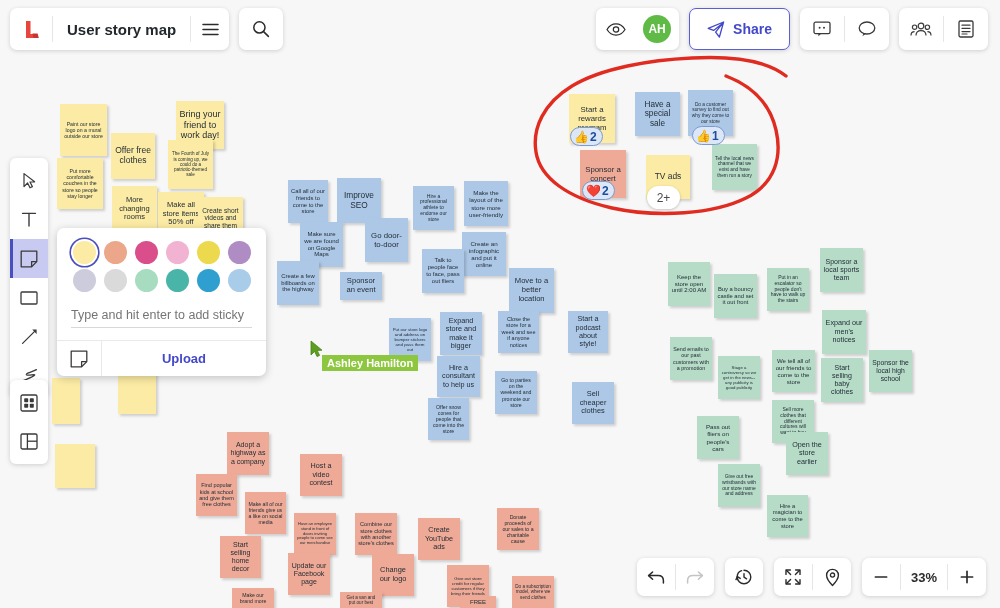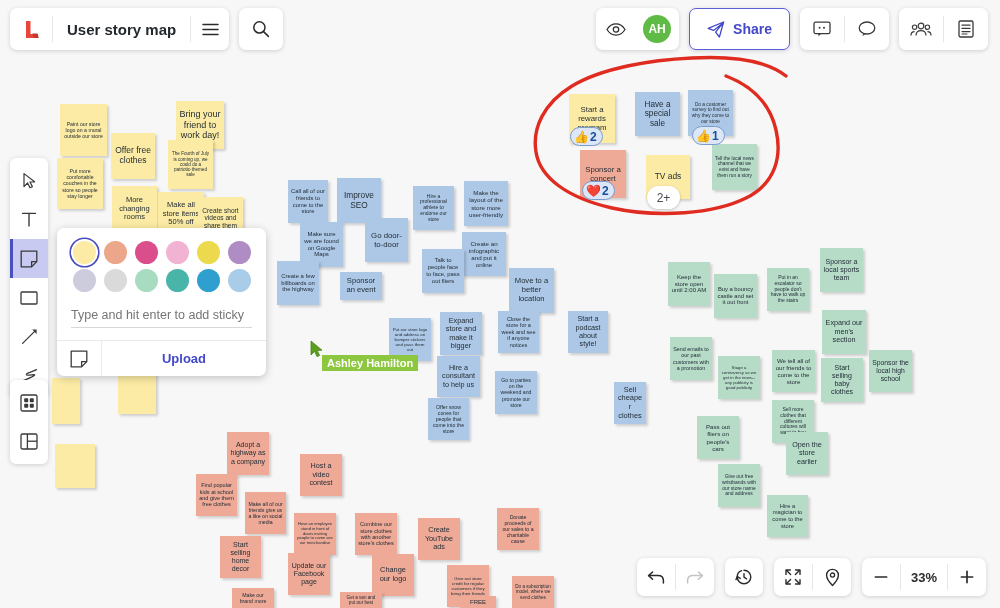--- a/index.html
+++ b/index.html
@@ -322,7 +322,7 @@
         <span>Sponsor a local sports team</span>
       </div>
       <div class="note green" style="left: 822px; top: 310px; width: 44px; height: 44px; font-size: 7.2px;">
-        <span>Expand our men's section</span>
+        <span>Expand our men's notices</span>
       </div>
       <div class="note green" style="left: 670px; top: 337px; width: 42px; height: 43px; font-size: 5.4px;">
         <span>Send emails to our past customers with a promotion</span>

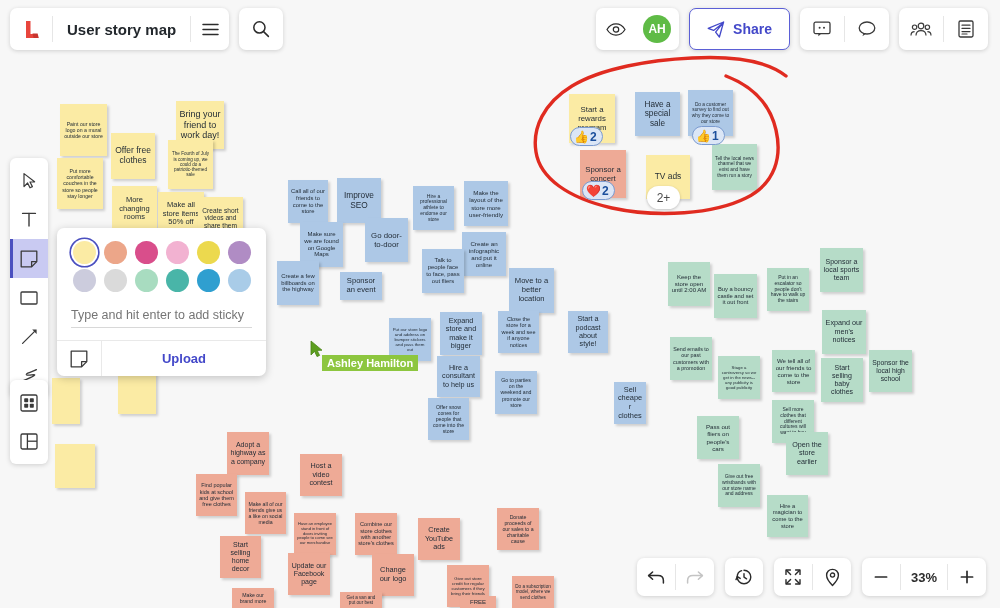--- a/index.html
+++ b/index.html
@@ -306,7 +306,7 @@
       <div class="note blue" style="left: 428px; top: 398px; width: 41px; height: 42px; font-size: 5.2px;">
         <span>Offer snow cones for people that come into the store</span>
       </div>
-      <div class="note blue" style="left: 572px; top: 382px; width: 32px; height: 42px; font-size: 7.4px; margin-left: 42px;">
+      <div class="note blue" style="left: 572px; top: 382px; width: 42px; height: 42px; font-size: 7.4px;">
         <span>Sell cheaper clothes</span>
       </div>
       <div class="note green" style="left: 668px; top: 262px; width: 42px; height: 44px; font-size: 6px;">

